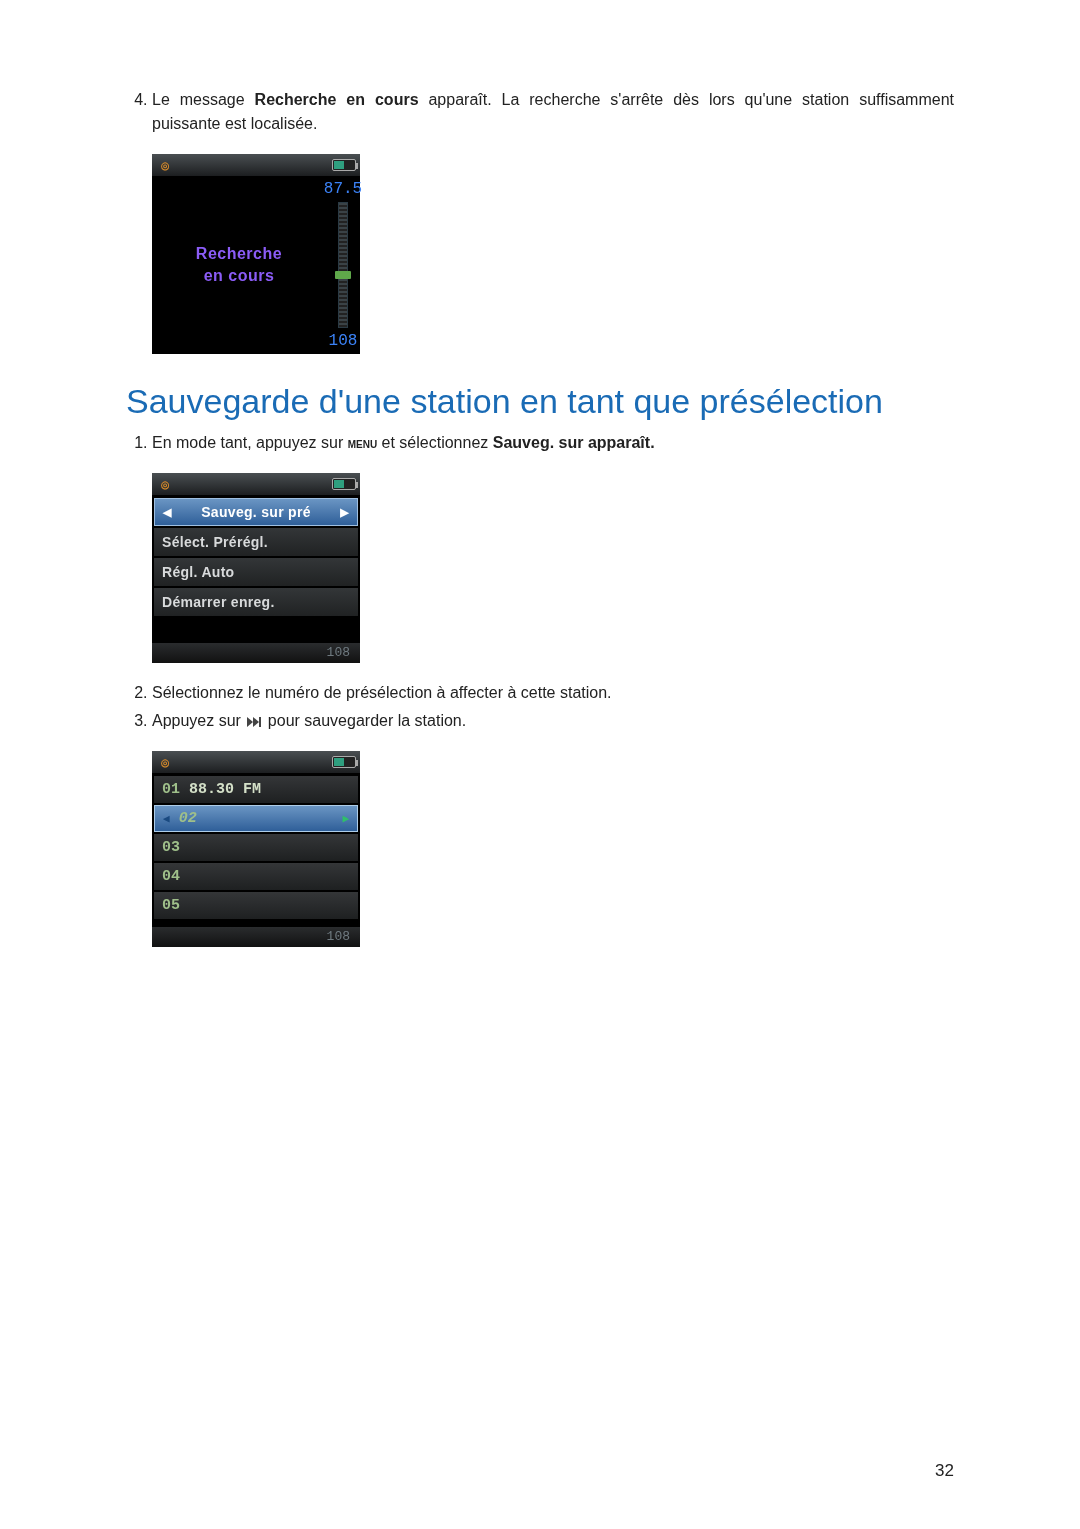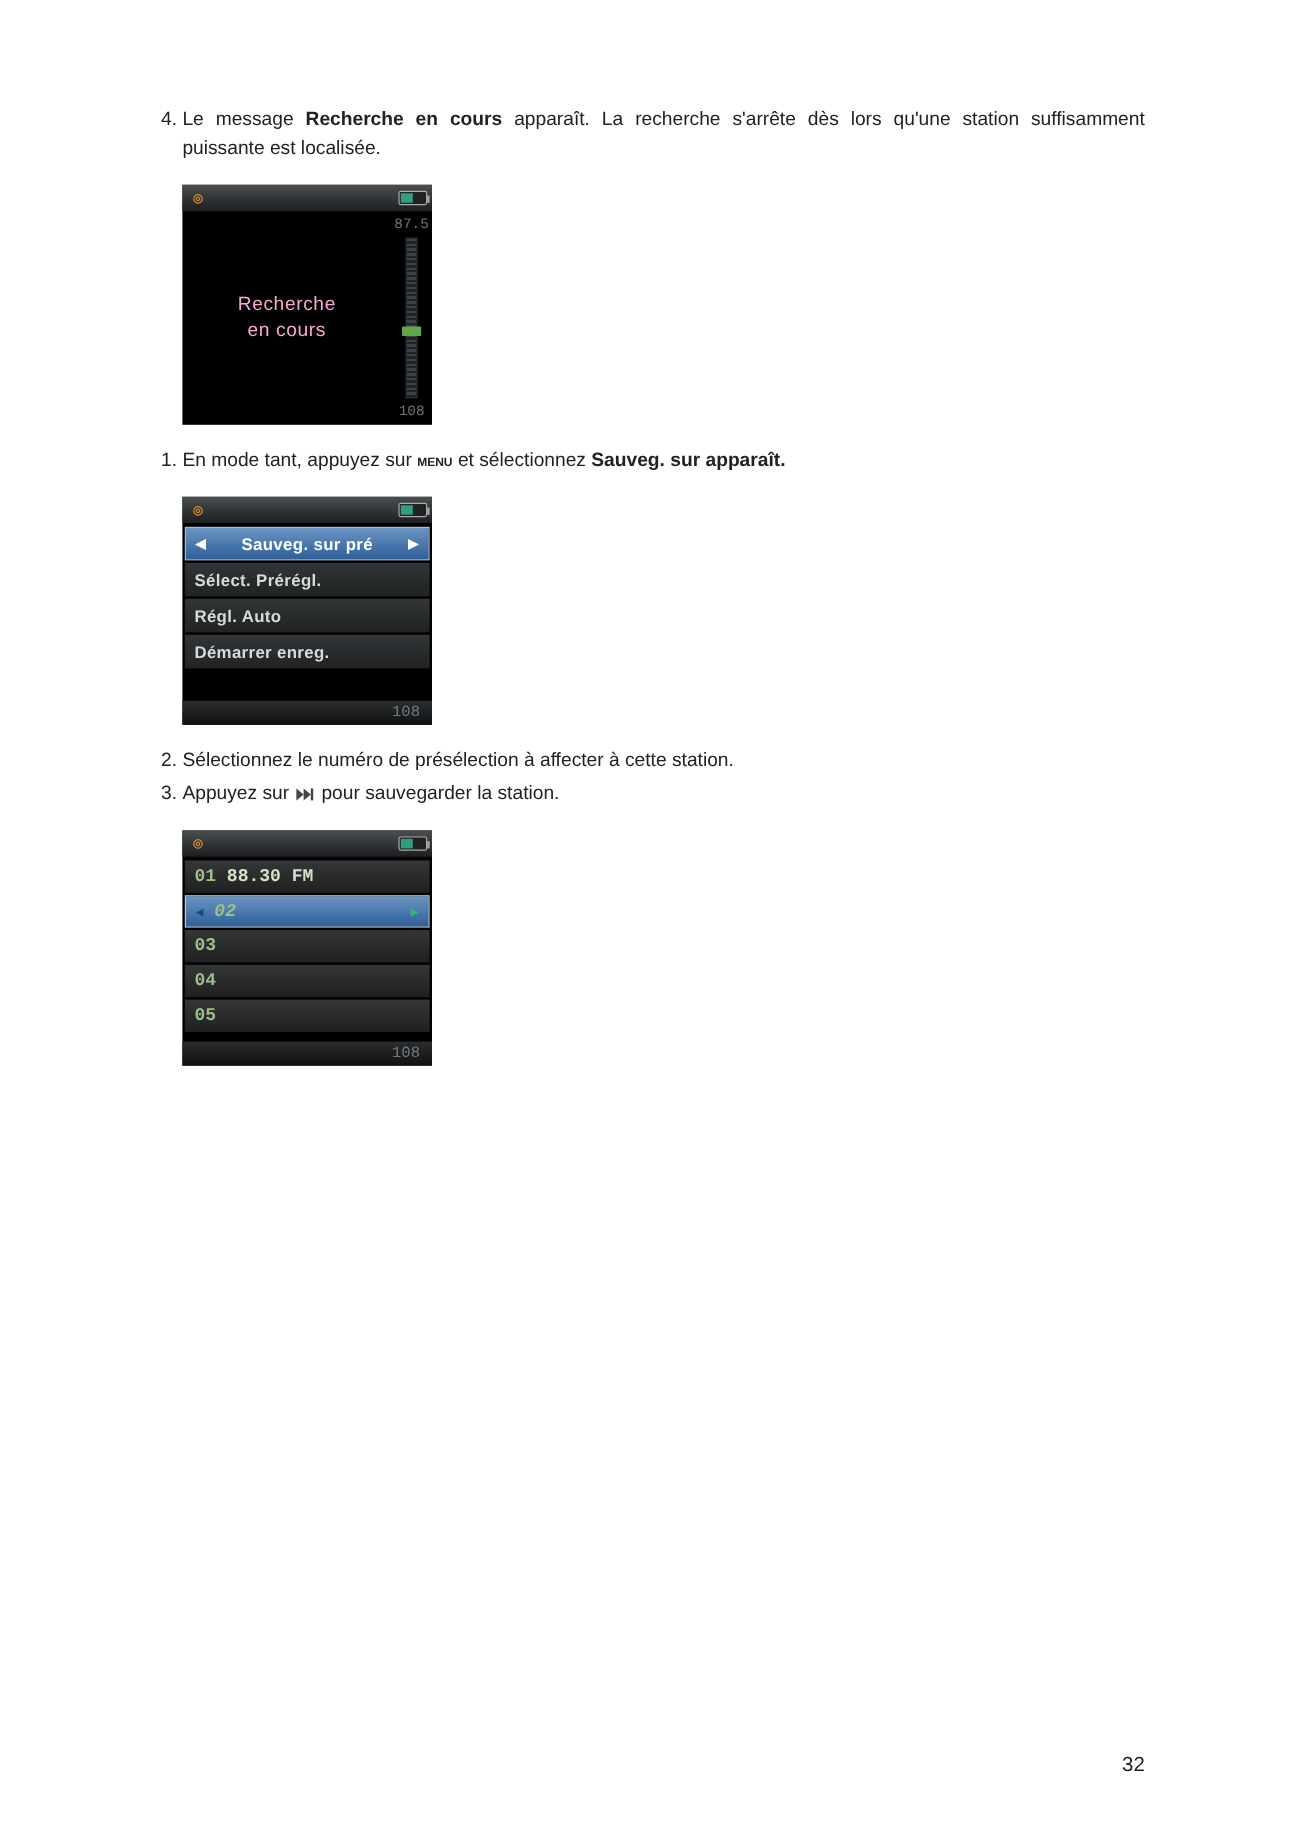--- a/index.html
+++ b/index.html
@@ -130,8 +130,8 @@
     padding: 4px 0;
   }
   .scale .label {
-    color: #737373;
-    font-size: 12px;
+    color: #3b82f6;
+    font-size: 16px;
     font-family: "Courier New", monospace;
   }
   .scale .track {

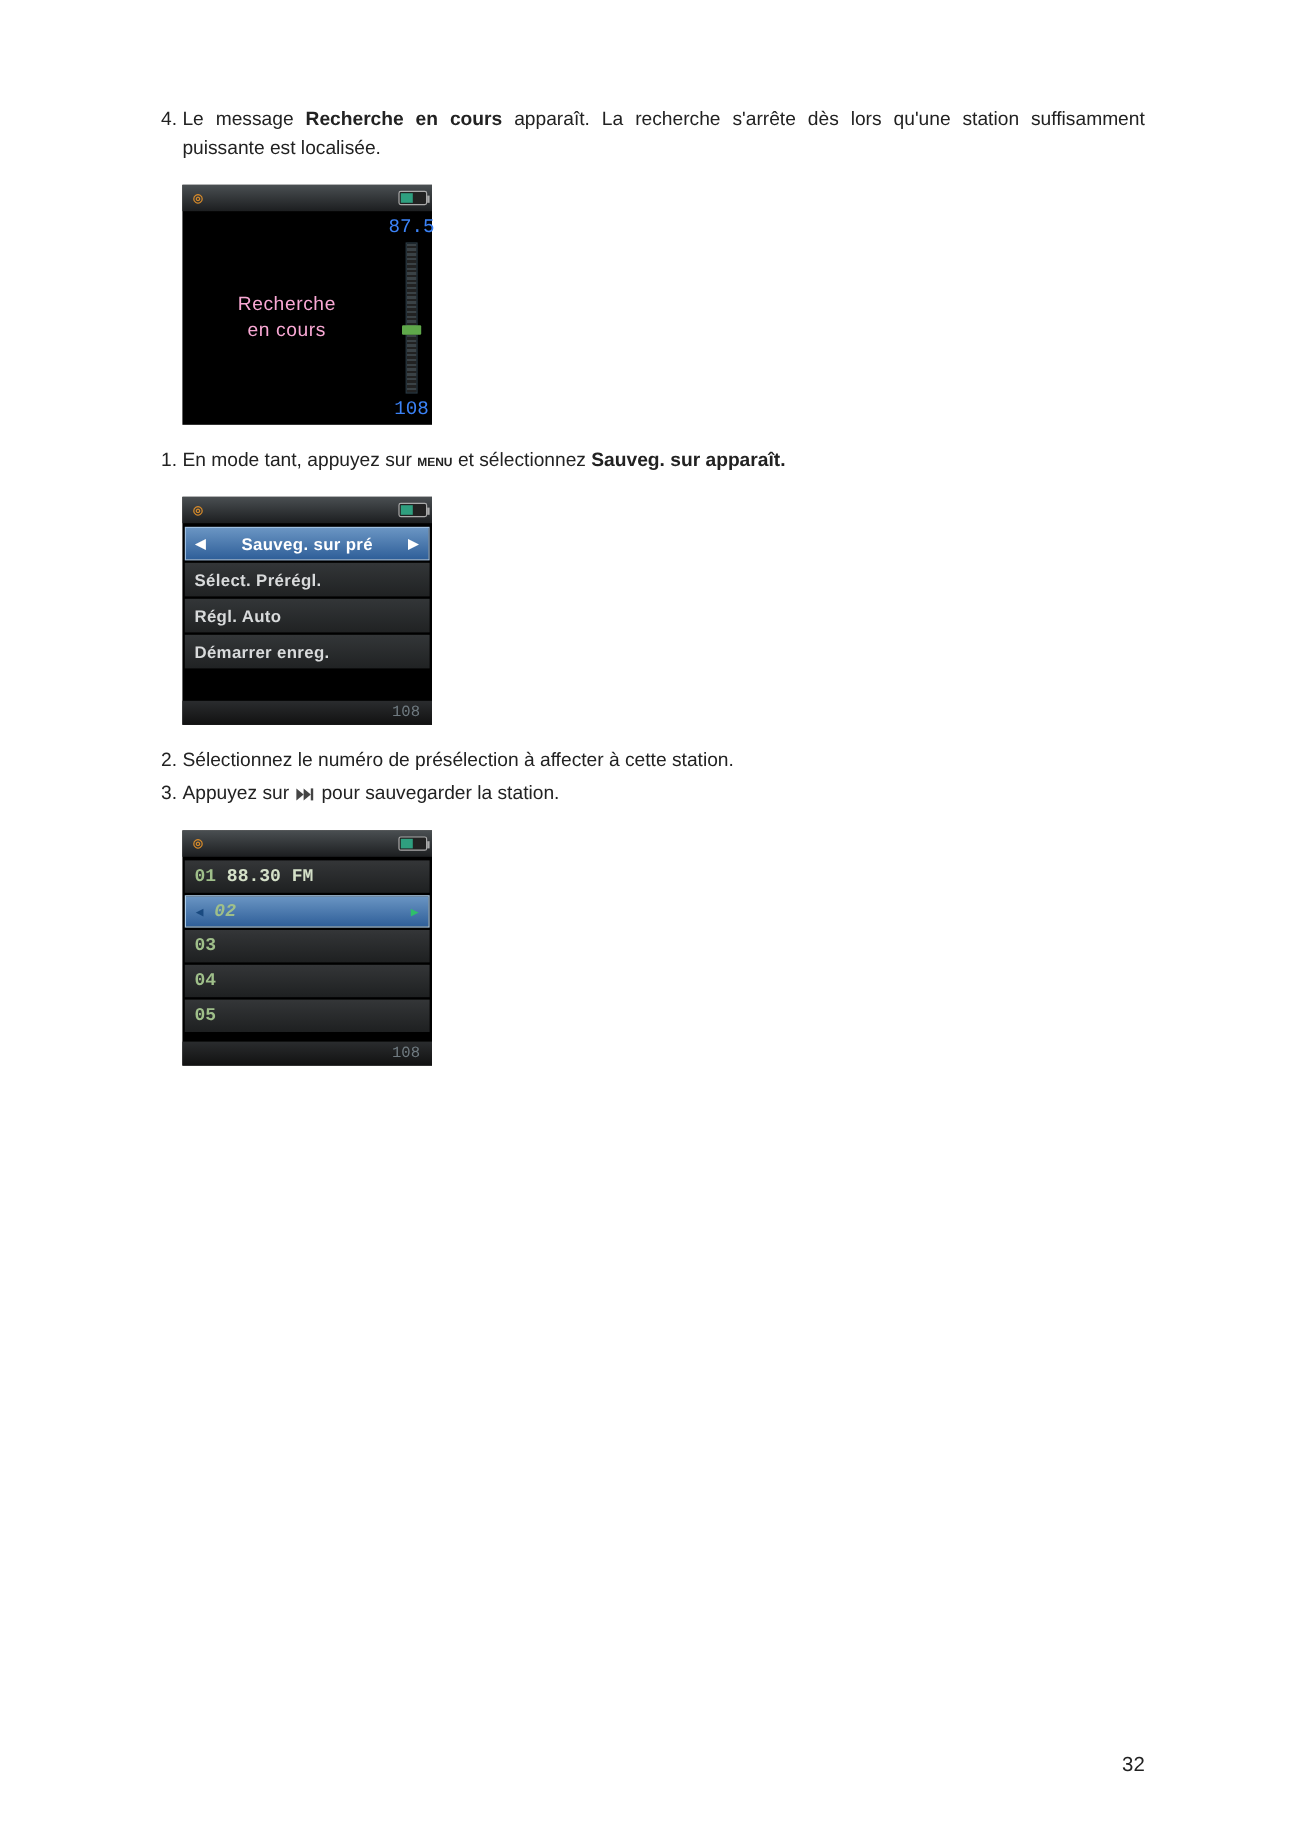--- a/index.html
+++ b/index.html
@@ -111,12 +111,12 @@
   
   .screen1 .main {
     flex: 1;
-    color: #f9a8d4;
+    color: #8b5cf6;
     display: flex;
     flex-direction: column;
     align-items: center;
     justify-content: center;
-    font-weight: normal;
+    font-weight: bold;
     font-size: 16px;
     letter-spacing: 0.5px;
     gap: 4px;

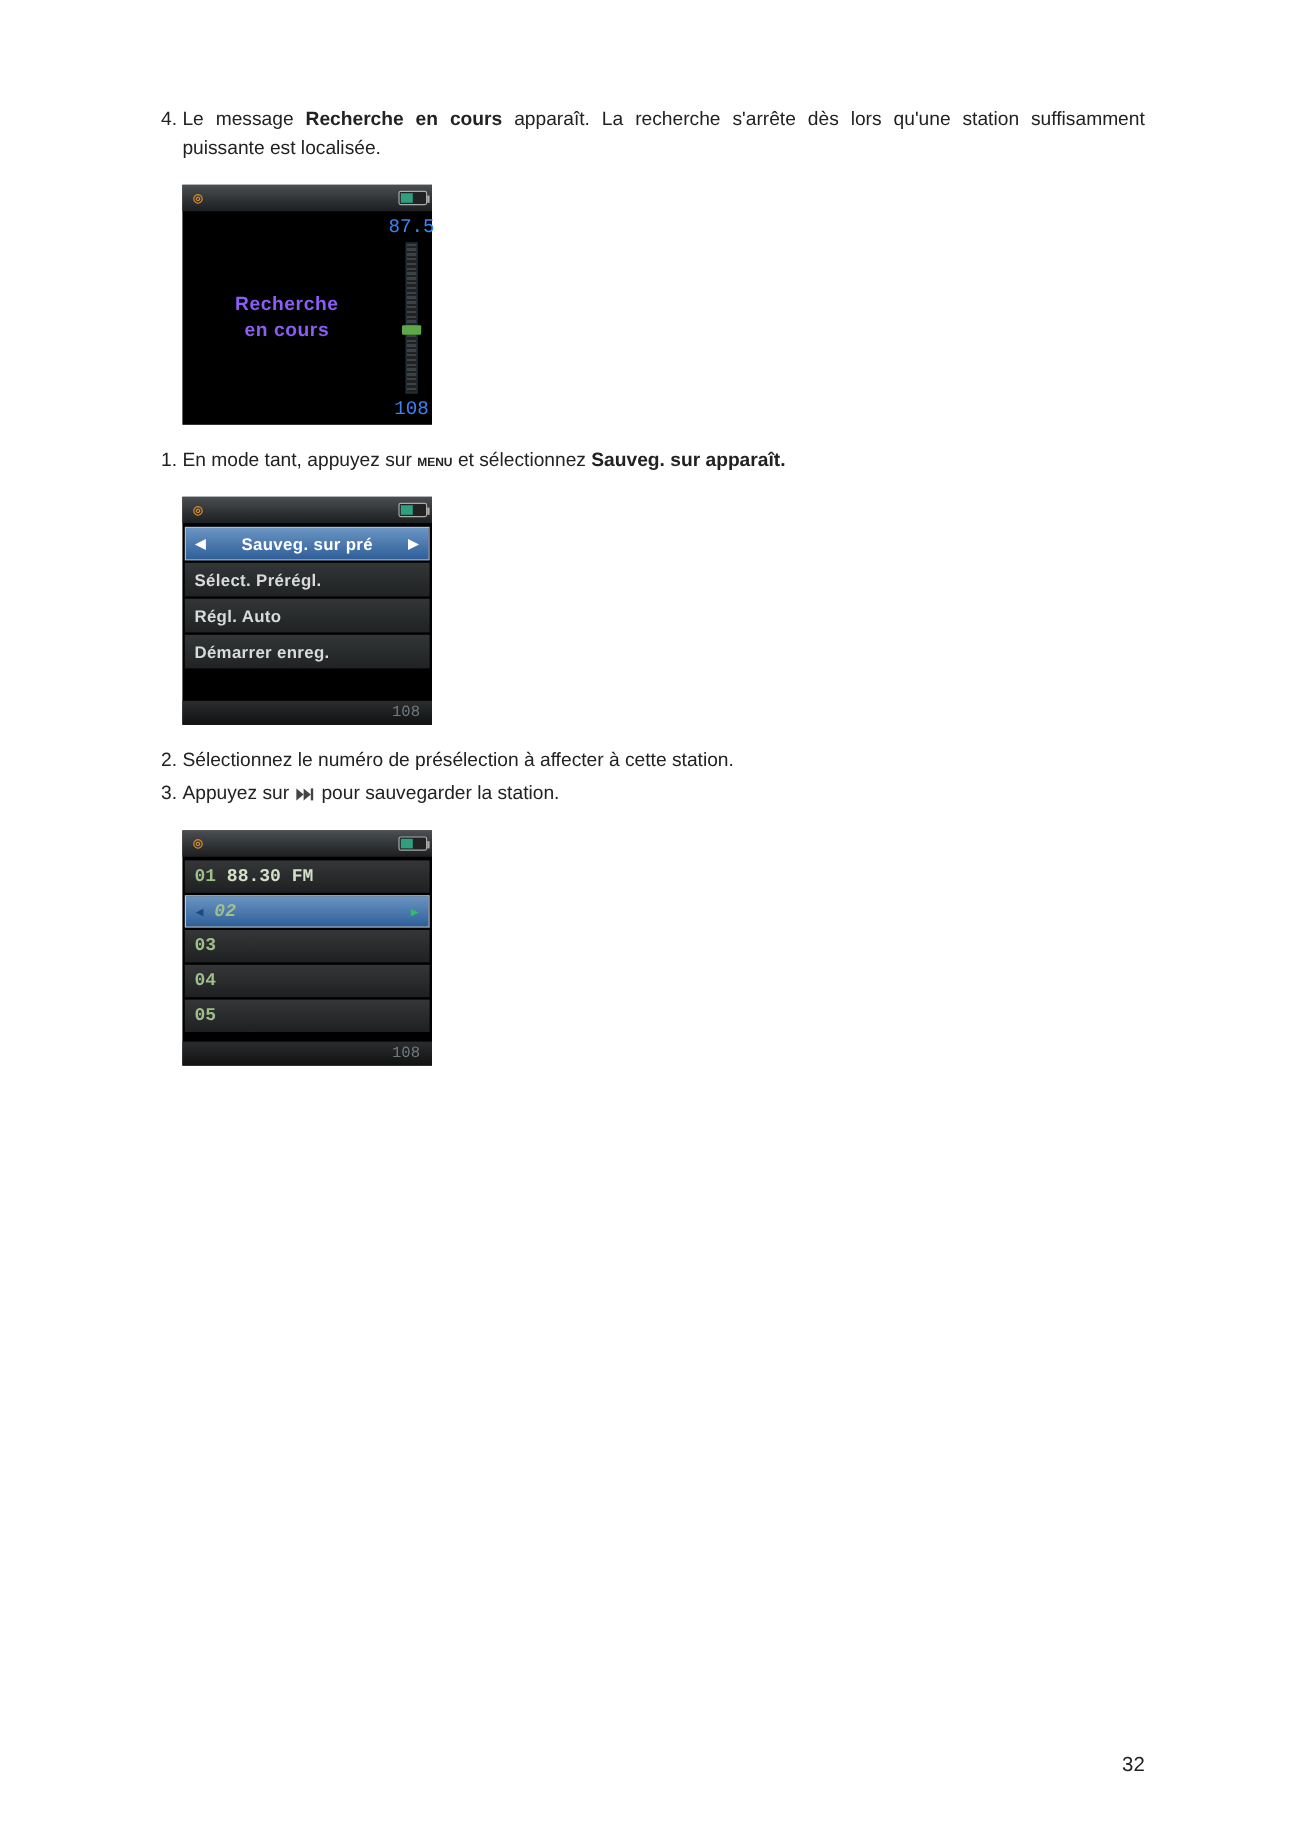--- a/index.html
+++ b/index.html
@@ -273,6 +273,7 @@
     </div>
   </div>
 
+  <h2 class="section">Sauvegarde d'une station en tant que présélection</h2>
 
   <ol class="doc-list" start="1">
     <li>

